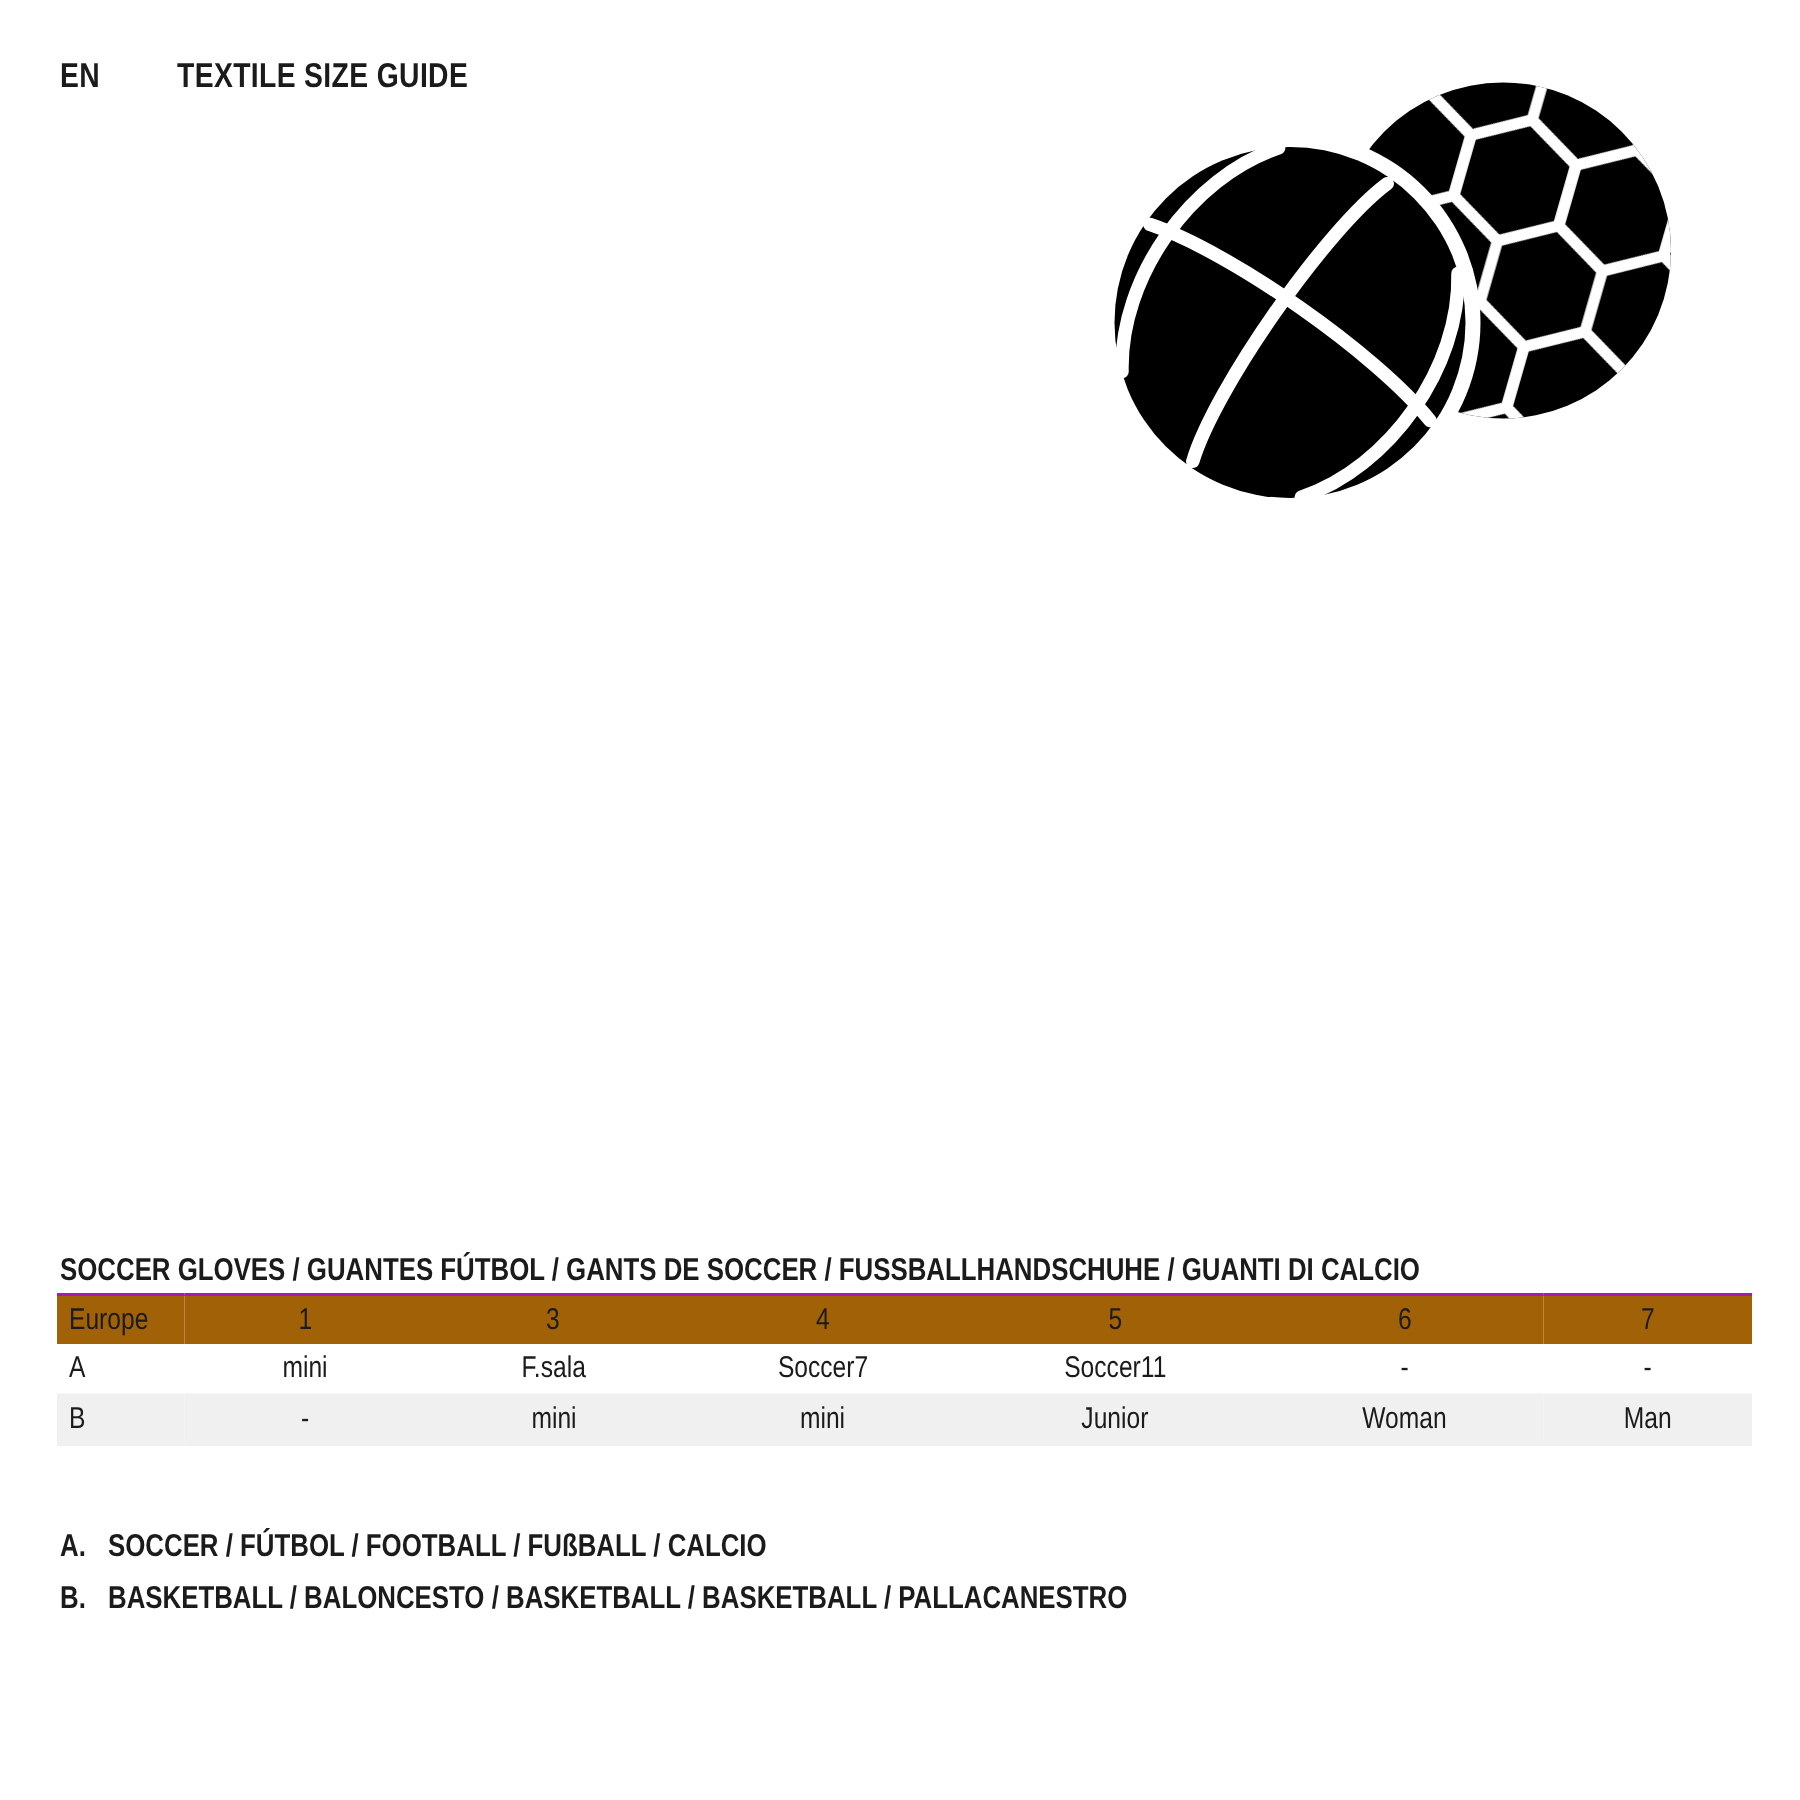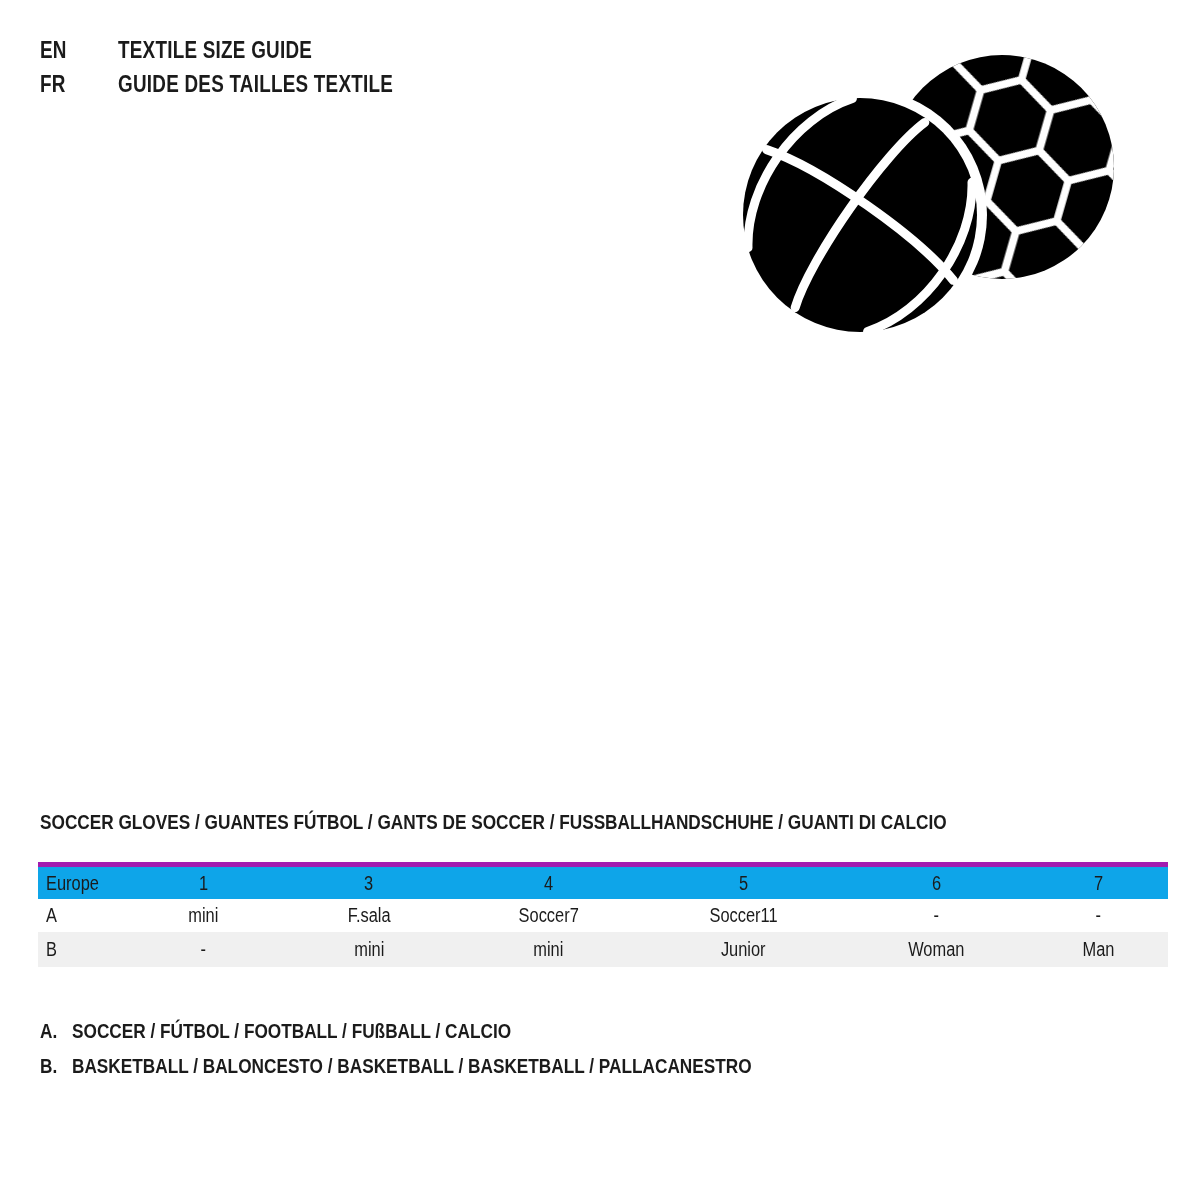--- a/index.html
+++ b/index.html
@@ -45,10 +45,6 @@
     <div class="lang-row">
       <span class="lang-code"><span class="cond">EN</span></span>
       <span class="cond">TEXTILE SIZE GUIDE</span>
-    </div>
-    <div class="lang-row">
-      <span class="lang-code"><span class="cond">FR</span></span>
-      <span class="cond">GUIDE DES TAILLES TEXTILE</span>
     </div>
   </div>
 

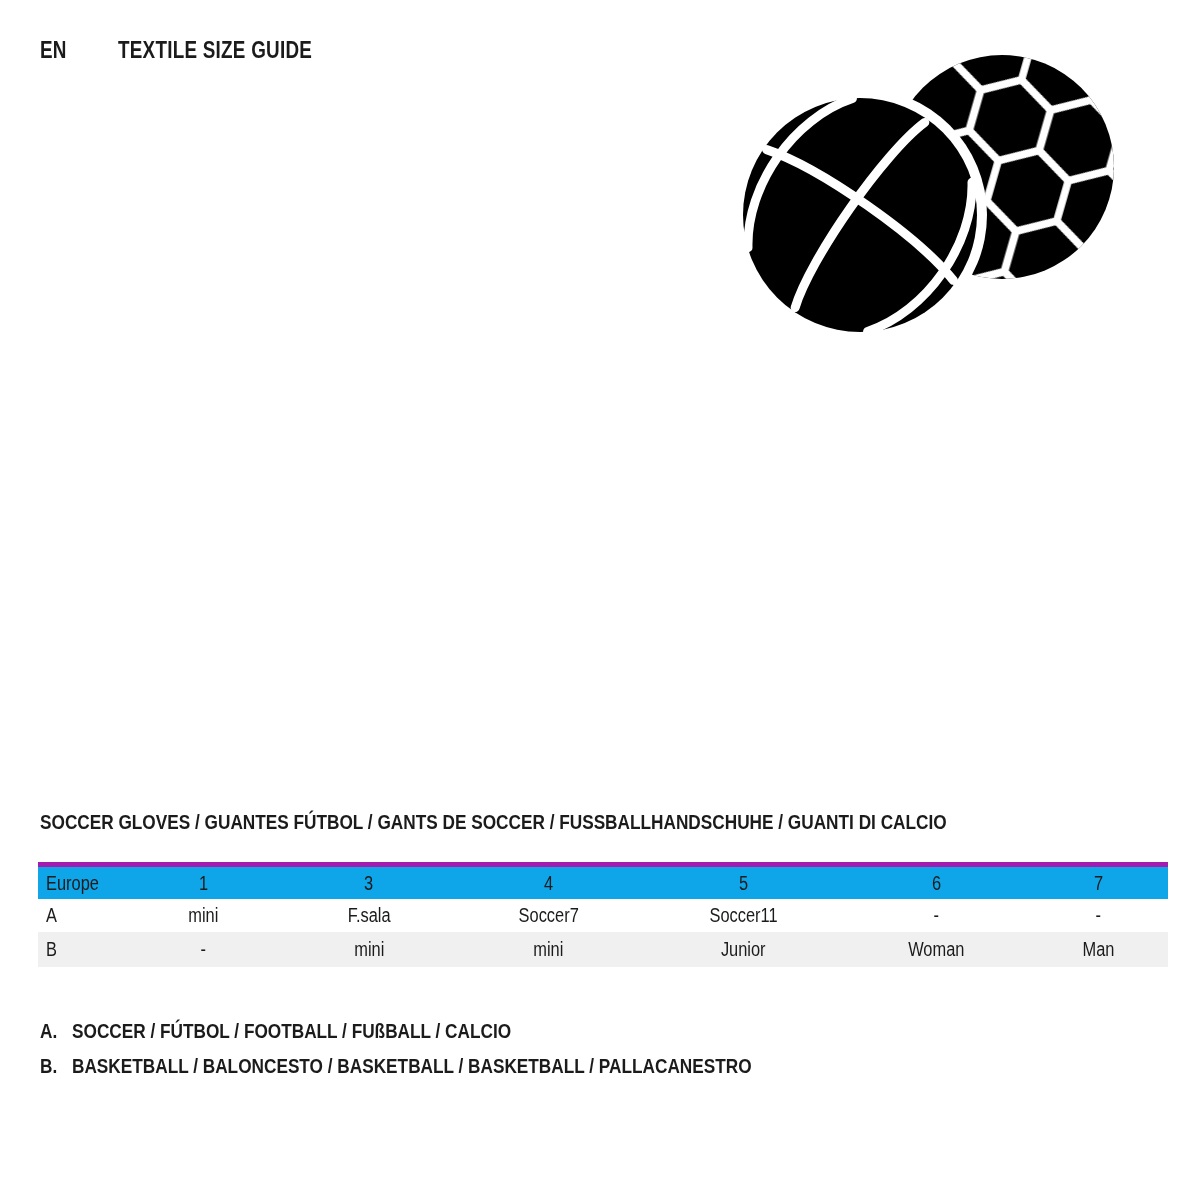--- a/index.html
+++ b/index.html
@@ -20,7 +20,7 @@
   .balls { position:absolute; left:730px; top:40px; width:400px; height:310px; }
 
   
-  .section-title { position:absolute; left:40px; top:810px; font-weight:bold; font-size:21px; }
+  .section-title { position:absolute; left:40px; top:835px; font-weight:bold; font-size:21px; }
 
   
   .size-table-wrap { position:absolute; left:38px; top:862px; width:1130px; }

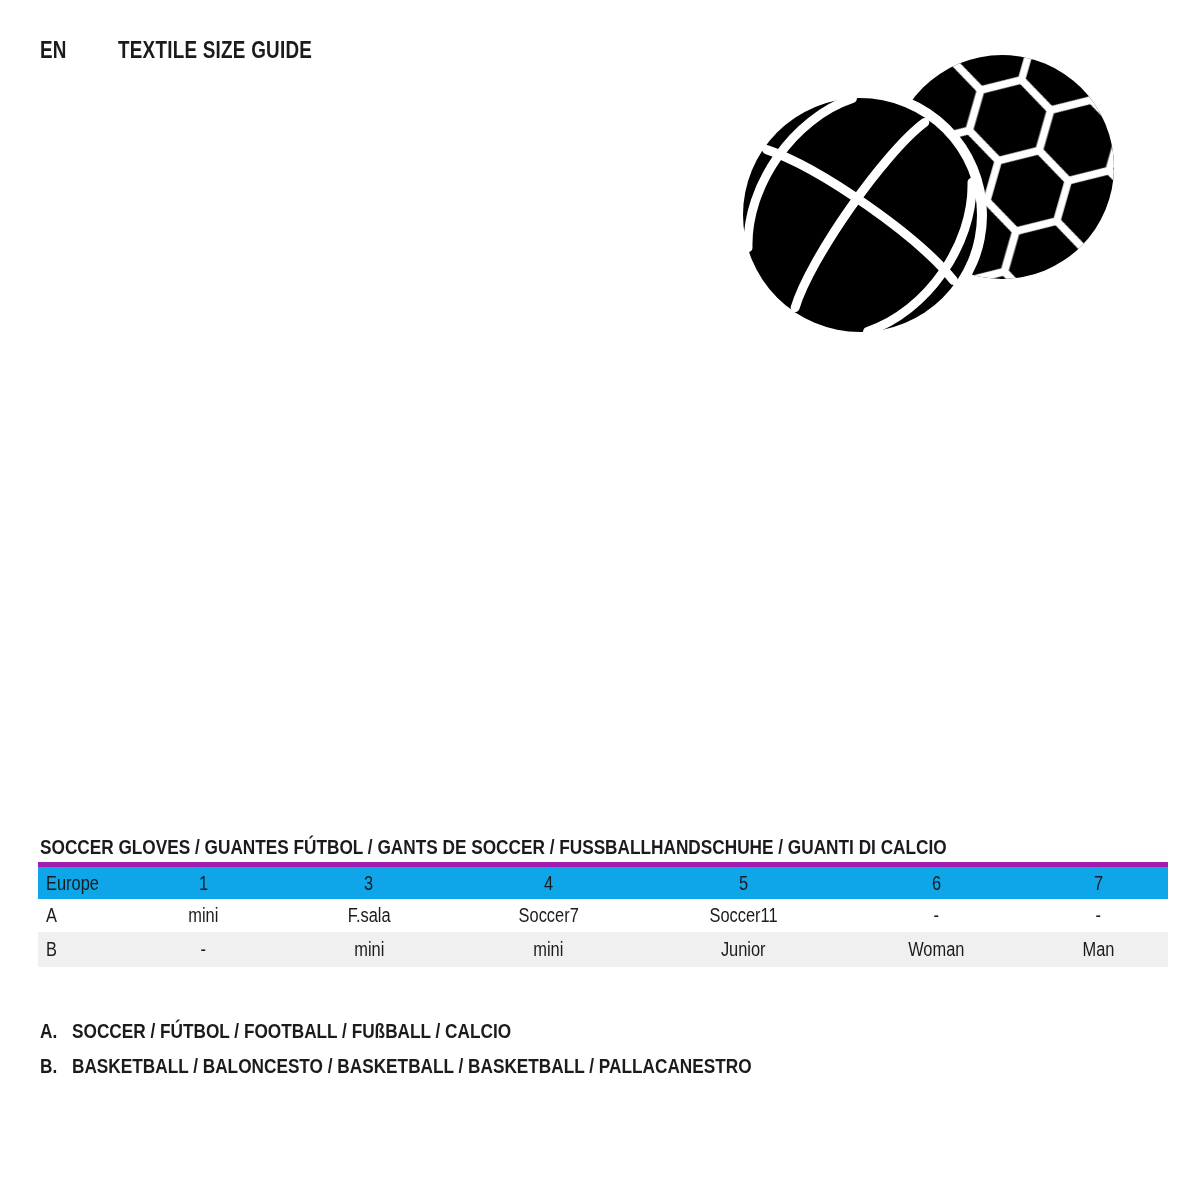--- a/index.html
+++ b/index.html
@@ -27,7 +27,7 @@
   table.size { width:100%; border-collapse:collapse; table-layout:fixed; font-size:20px; }
   table.size td { padding:0; text-align:center; vertical-align:middle; }
   table.size td:first-child { text-align:left; padding-left:8px; }
-  tr.hdr td { height:32px; background:#0ea5e9; border-top:5px solid #a21caf;margin-left:14px; }
+  tr.hdr td { height:32px; background:#a16207; border-top:2px solid #a21caf;margin-left:14px; }
   tr.rowA td { height:33px; background:#ffffff; }
   tr.rowB td { height:35px; background:#f0f0f0; }
 

